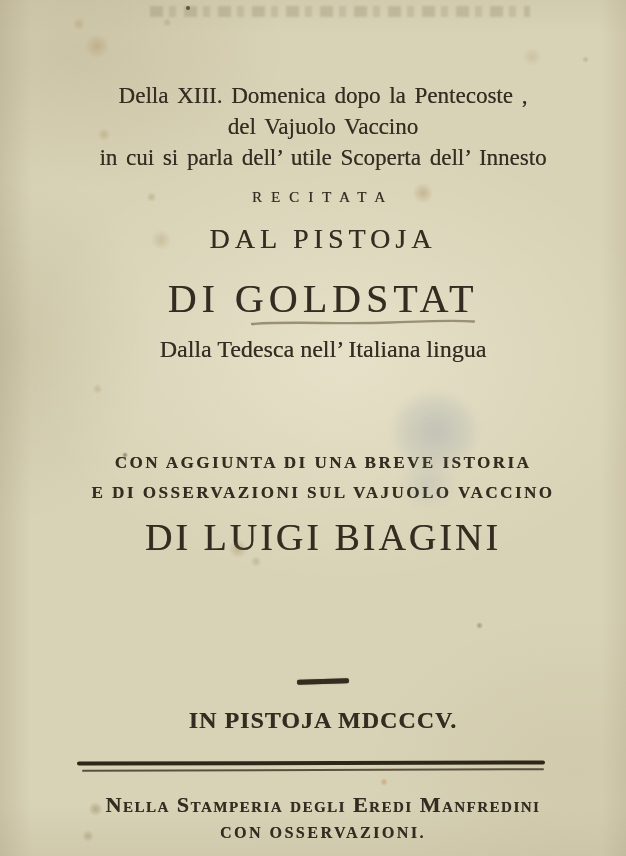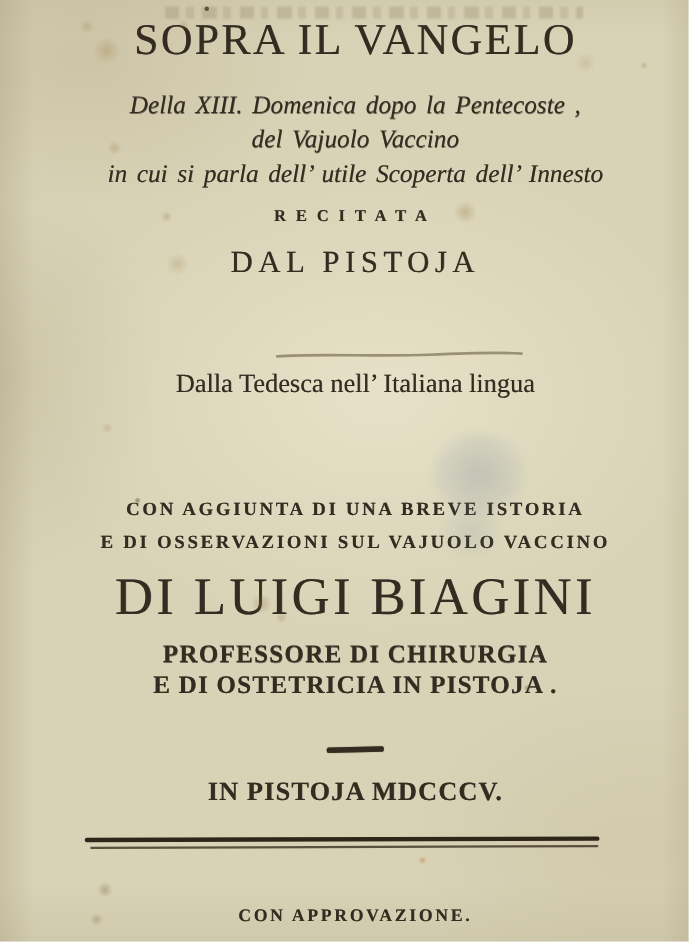--- a/index.html
+++ b/index.html
@@ -58,7 +58,6 @@
   <div class="ghost-text"></div>
   <div class="dot" style="left:186px;top:6px;width:4px;height:4px;background:rgba(60,50,35,.75);"></div>
 
-  <div class="col ink main-title">SOPRA IL VANGELO</div>
 
   <div class="col ink subtitle">
     <span class="line">Della XIII. Domenica dopo la Pentecoste ,</span>

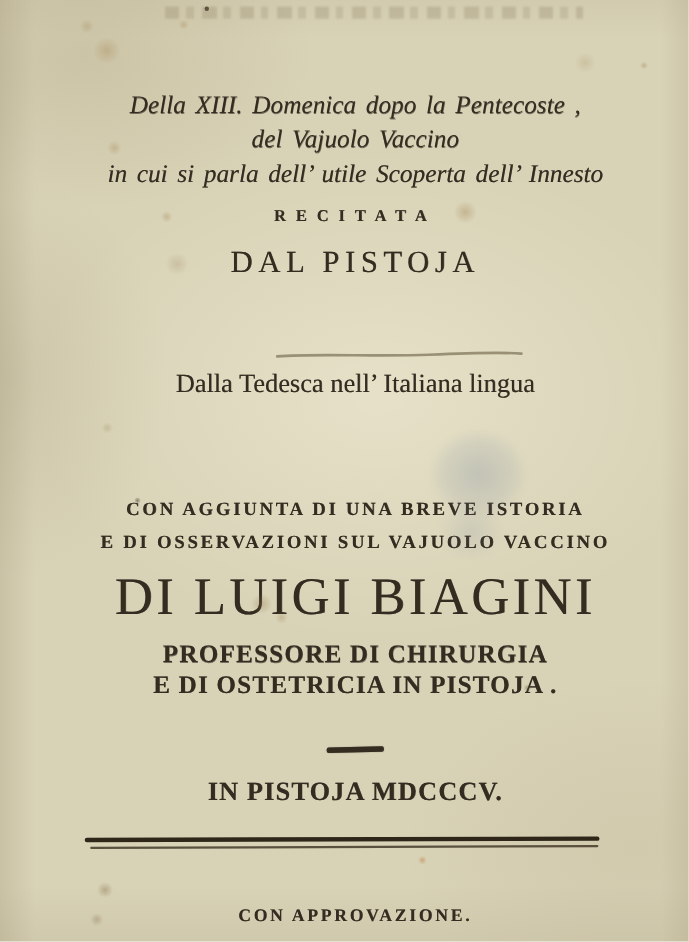--- a/index.html
+++ b/index.html
@@ -27,7 +27,7 @@
   .line{display:block;white-space:nowrap;}
 
   .main-title{top:12px;font-size:40px;letter-spacing:2px;}
-  .subtitle{top:80px;font-style:italic;font-size:23px;line-height:31px;word-spacing:3px;}
+  .subtitle{top:80px;font-size:23px;line-height:31px;word-spacing:3px;}
   .recitata{top:189px;font-size:15px;font-weight:bold;letter-spacing:9px;}
   .dal-vescovo{top:223px;font-size:28px;letter-spacing:5px;}
   .goldstat{top:275px;font-size:40px;letter-spacing:5px;}

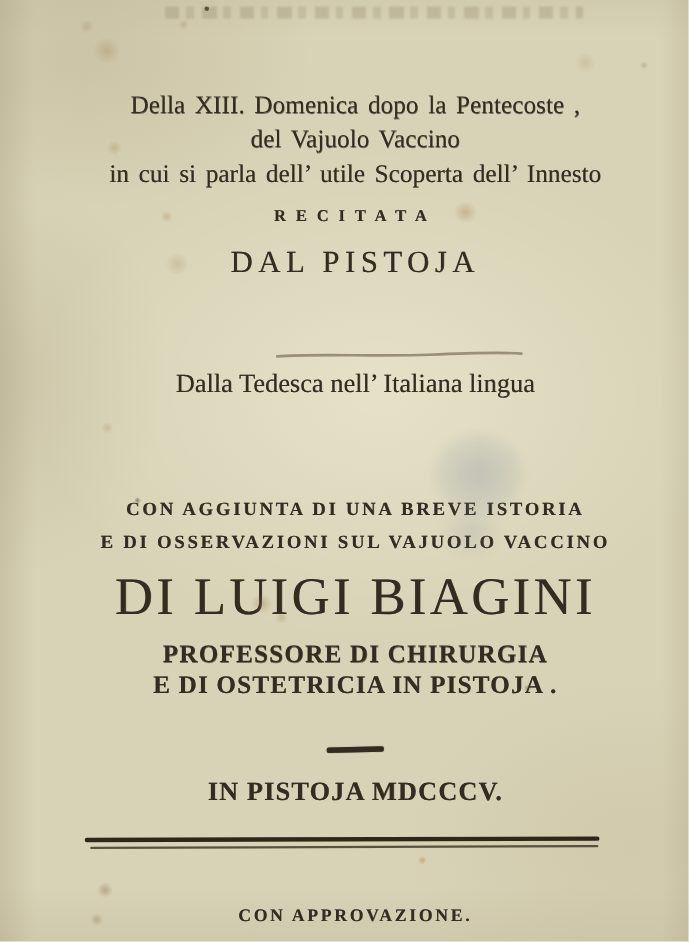--- a/index.html
+++ b/index.html
@@ -28,7 +28,7 @@
 
   .main-title{top:12px;font-size:40px;letter-spacing:2px;}
   .subtitle{top:80px;font-size:23px;line-height:31px;word-spacing:3px;}
-  .recitata{top:189px;font-size:15px;font-weight:bold;letter-spacing:9px;}
+  .recitata{top:189px;font-size:15px;font-weight:normal;letter-spacing:9px;}
   .dal-vescovo{top:223px;font-size:28px;letter-spacing:5px;}
   .goldstat{top:275px;font-size:40px;letter-spacing:5px;}
   .translation{top:334px;font-size:24px;line-height:31px;}

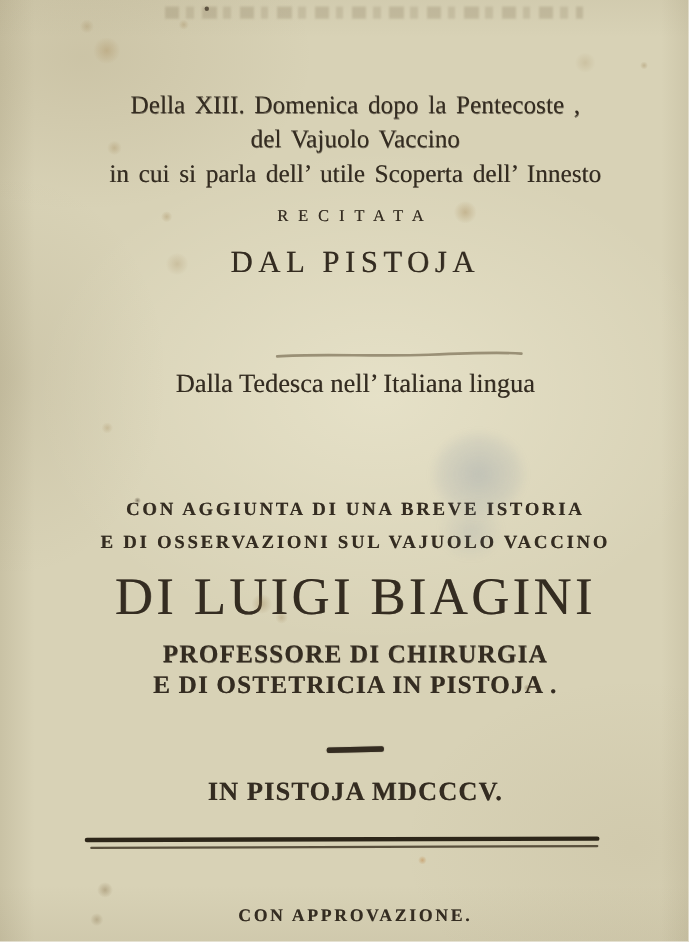--- a/index.html
+++ b/index.html
@@ -69,6 +69,7 @@
 
   <div class="col ink dal-vescovo">DAL PISTOJA</div>
 
+  <div class="col ink goldstat">DI GOLDSTAT</div>
 
   <svg class="pencil-underline" viewBox="0 0 226 8">
     <path d="M2,6 C40,3 90,6.5 140,4.5 C175,3 205,2 224,3.5" fill="none" stroke="var(--pencil)" stroke-width="2.4" stroke-linecap="round" opacity="0.85"></path>

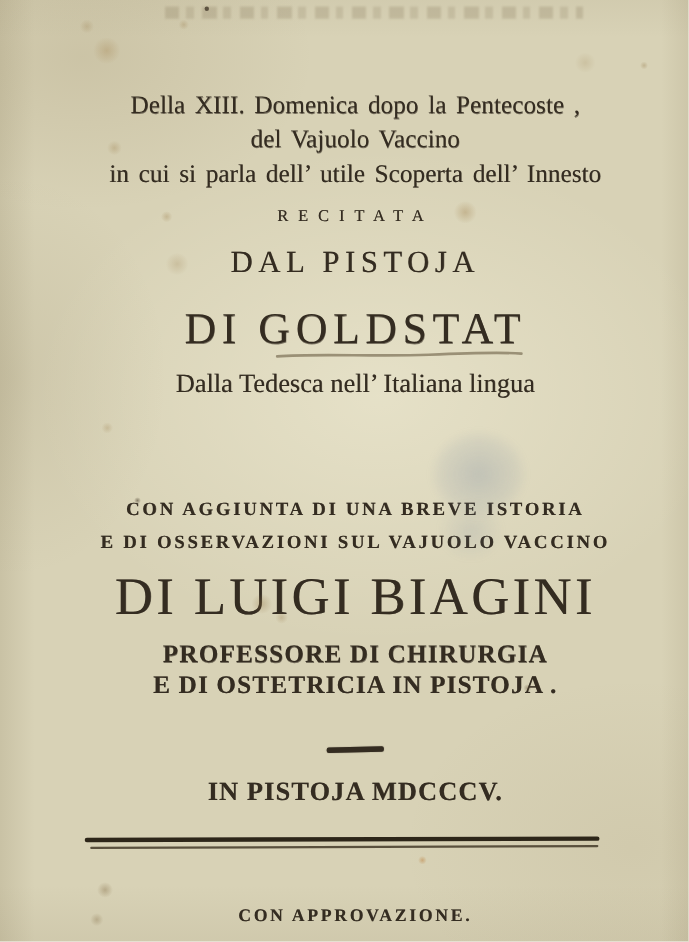--- a/index.html
+++ b/index.html
@@ -33,7 +33,7 @@
   .goldstat{top:275px;font-size:40px;letter-spacing:5px;}
   .translation{top:334px;font-size:24px;line-height:31px;}
   .addition{top:448px;font-size:17px;font-weight:bold;letter-spacing:2.5px;line-height:30px;}
-  .author{top:515px;font-size:48px;letter-spacing:3px;}
+  .author{top:515px;font-size:38px;letter-spacing:3px;}
   .author-titles{top:581px;font-size:23px;font-weight:bold;letter-spacing:1px;line-height:28px;}
   .imprint{top:707px;font-size:24px;font-weight:bold;letter-spacing:1px;text-align:center;}
   .printer{top:792px;font-size:22px;font-weight:bold;letter-spacing:1.5px;font-variant:small-caps;}

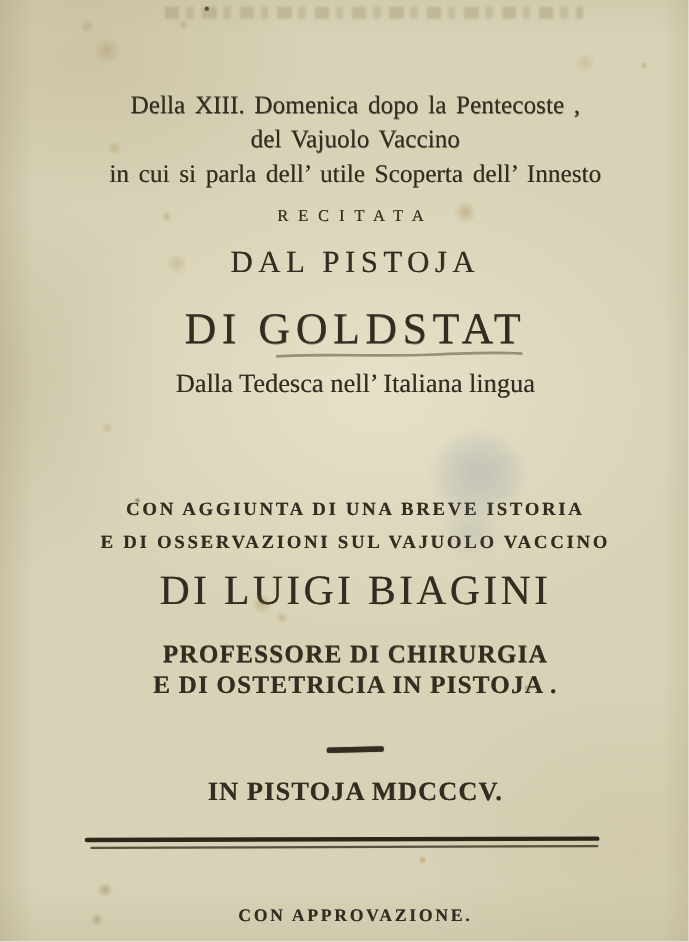--- a/index.html
+++ b/index.html
@@ -86,10 +86,6 @@
 
   <div class="col ink author">DI LUIGI BIAGINI</div>
 
-  <div class="col ink author-titles">
-    <span class="line">PROFESSORE DI CHIRURGIA</span>
-    <span class="line">E DI OSTETRICIA IN PISTOJA .</span>
-  </div>
 
   <div class="short-rule"></div>
 

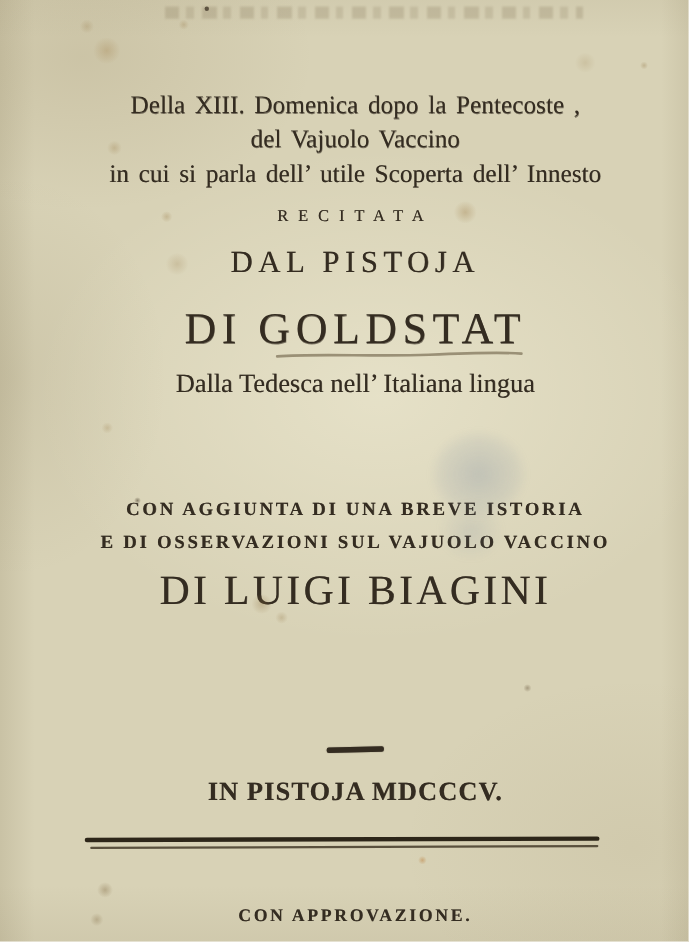--- a/index.html
+++ b/index.html
@@ -94,6 +94,7 @@
   <div class="rule-thick"></div>
   <div class="rule-thin"></div>
 
+  <div class="col ink printer">Nella Stamperia degli Eredi Manfredini</div>
 
   <div class="col ink approval">CON APPROVAZIONE.</div>
 

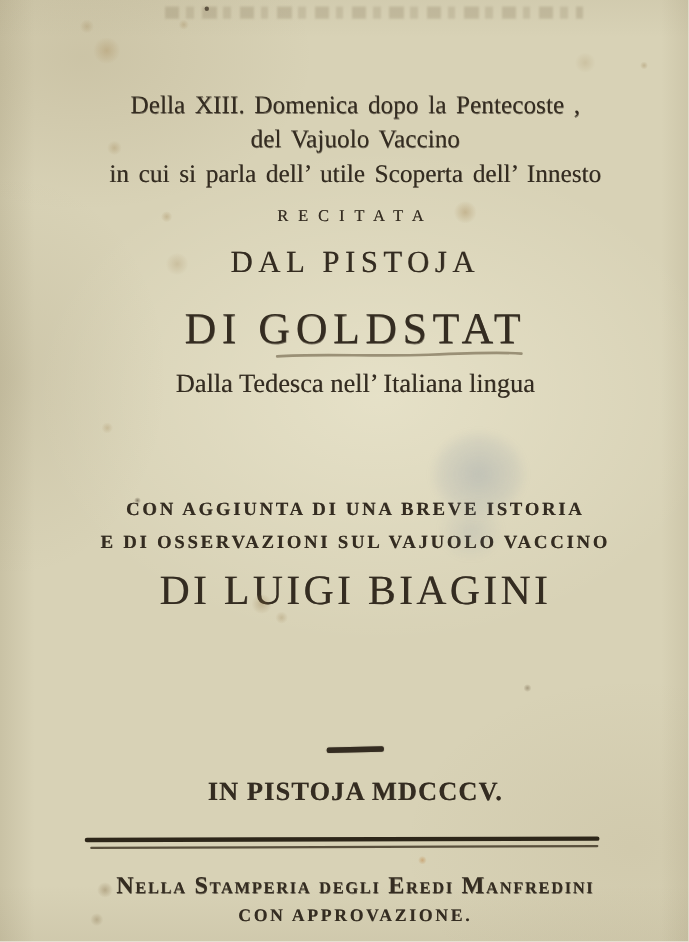--- a/index.html
+++ b/index.html
@@ -96,7 +96,7 @@
 
   <div class="col ink printer">Nella Stamperia degli Eredi Manfredini</div>
 
-  <div class="col ink approval">CON APPROVAZIONE.</div>
+  <div class="col ink approval">CON OSSERVAZIONI.</div>
 
   <div class="stamp" style="left:392px;top:392px;width:86px;height:78px;background:radial-gradient(ellipse at center, rgba(124,139,161,.30), rgba(124,139,161,.12) 55%, transparent 75%);"></div>
   <div class="stamp" style="left:398px;top:455px;width:60px;height:55px;background:radial-gradient(ellipse at center, rgba(124,139,161,.18), transparent 70%);"></div>

